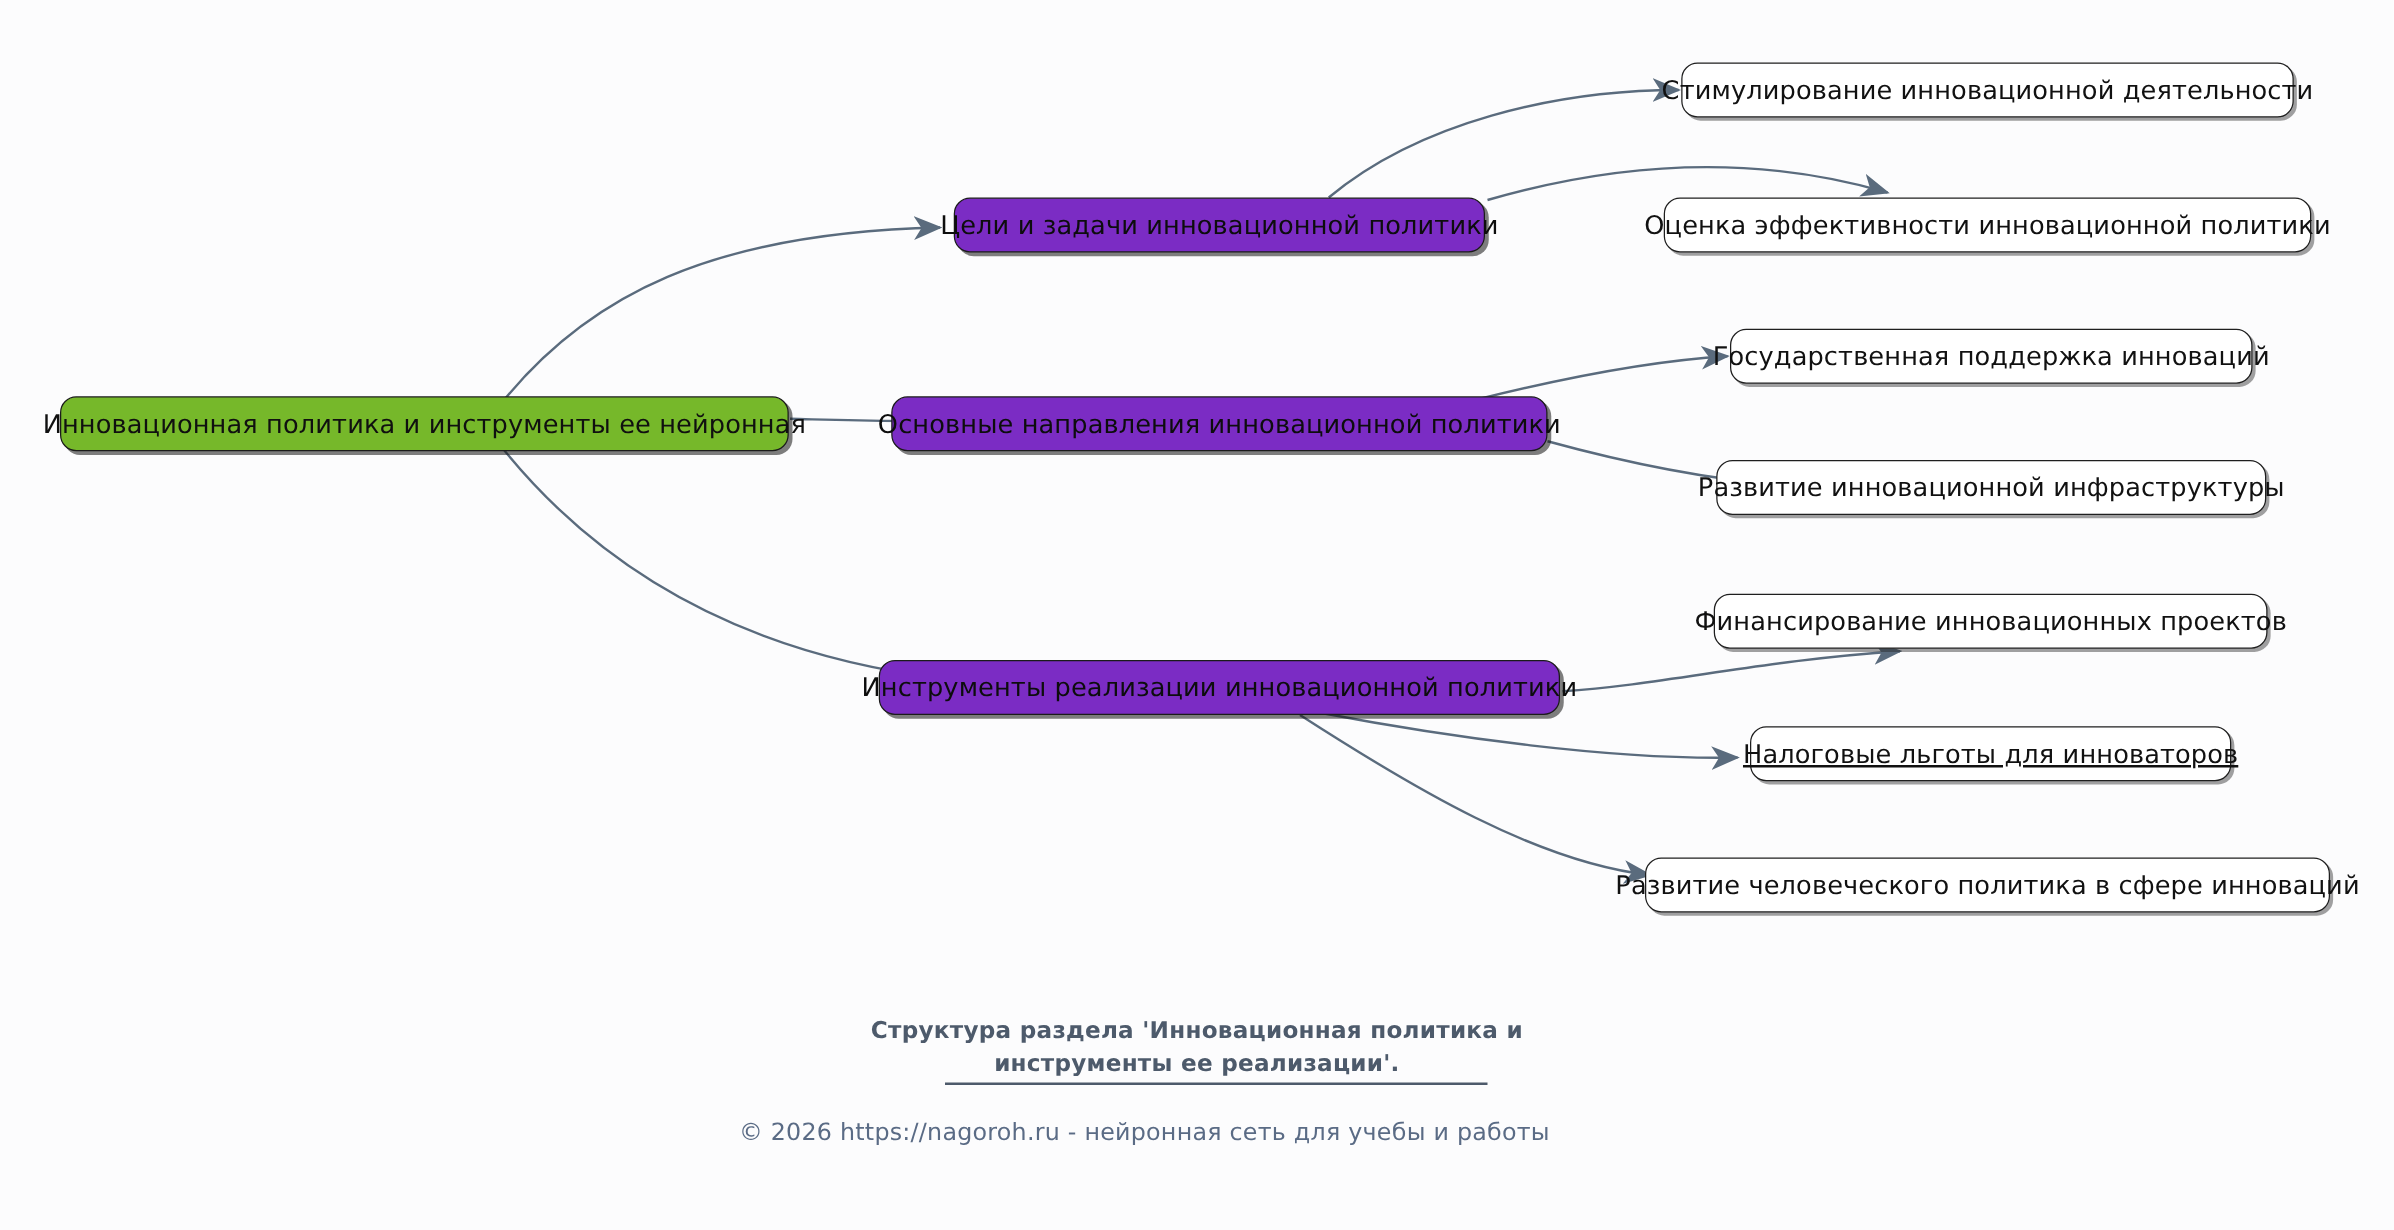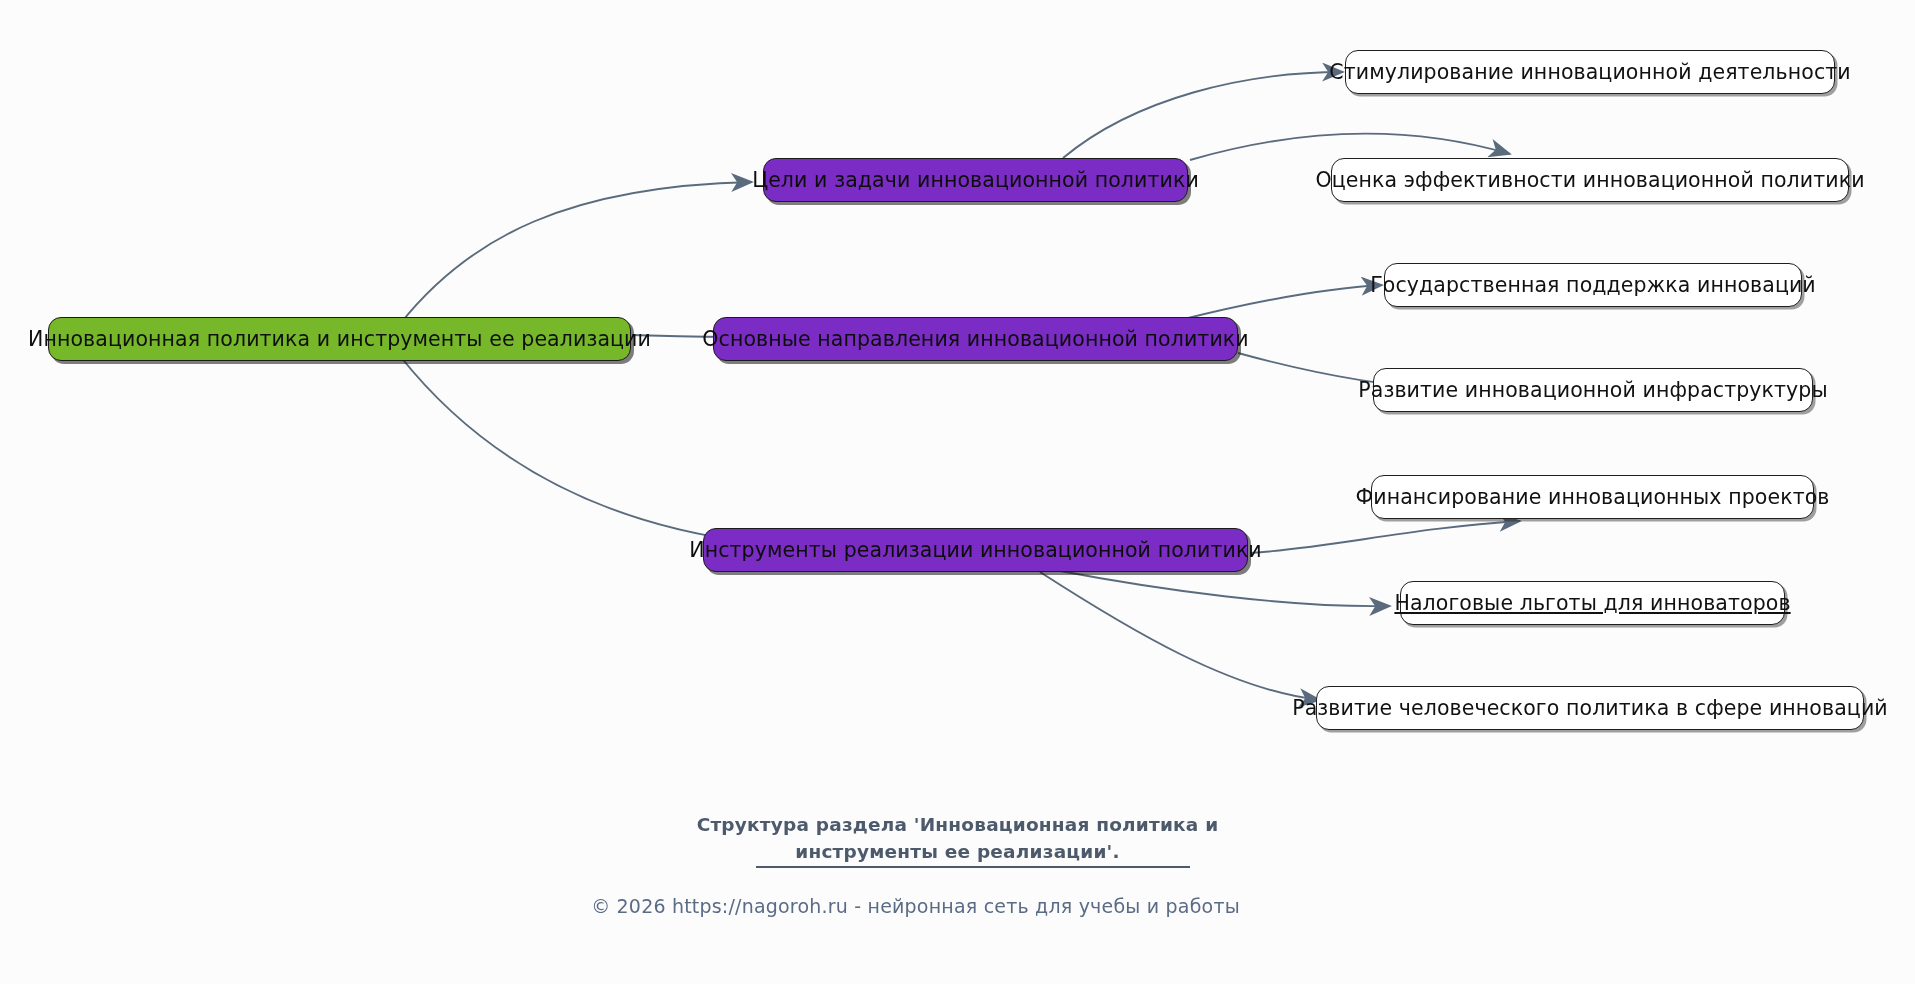--- a/index.html
+++ b/index.html
@@ -121,7 +121,7 @@
   </svg>
 
   <div class="node node-root" style="left:48px; top:317px; width:583px; height:44px;">
-    <span class="node-label">Инновационная политика и инструменты ее реализации</span>
+    <span class="node-label">Инновационная политика и инструменты ее нейронная</span>
   </div>
 
   <div class="node node-branch" style="left:763px; top:158px; width:425px; height:44px;">

